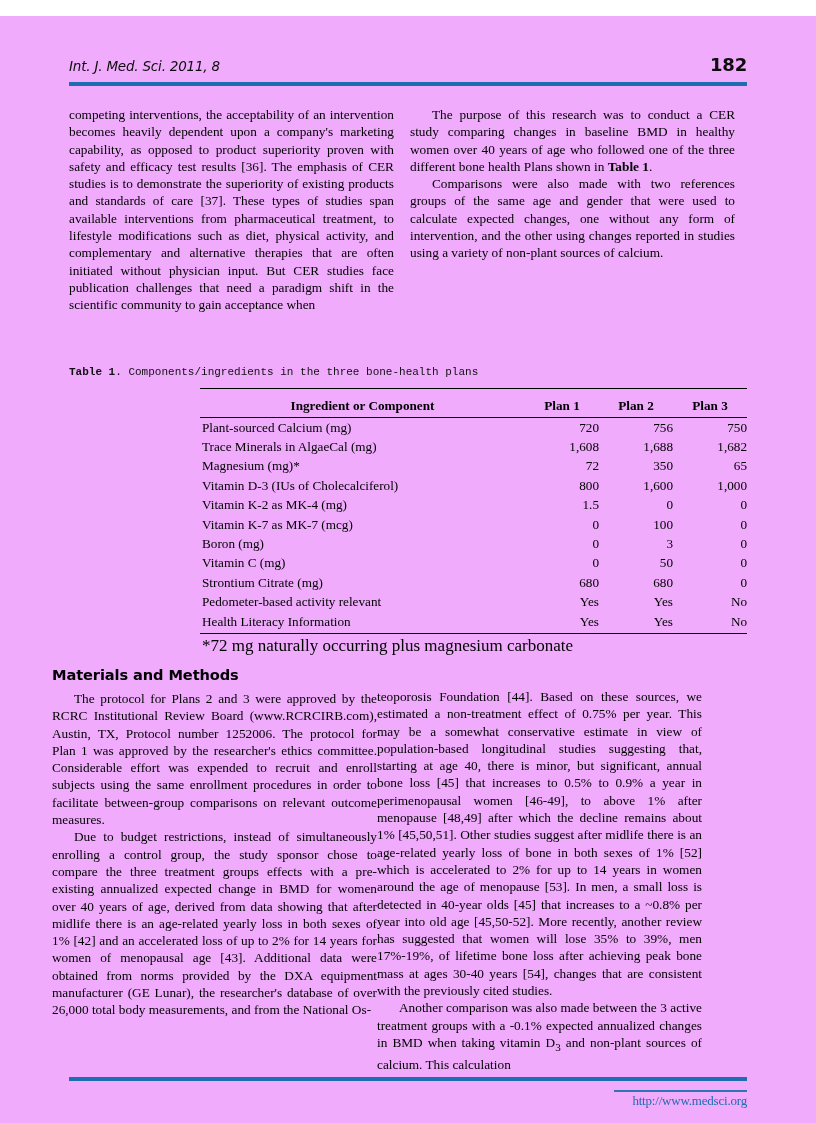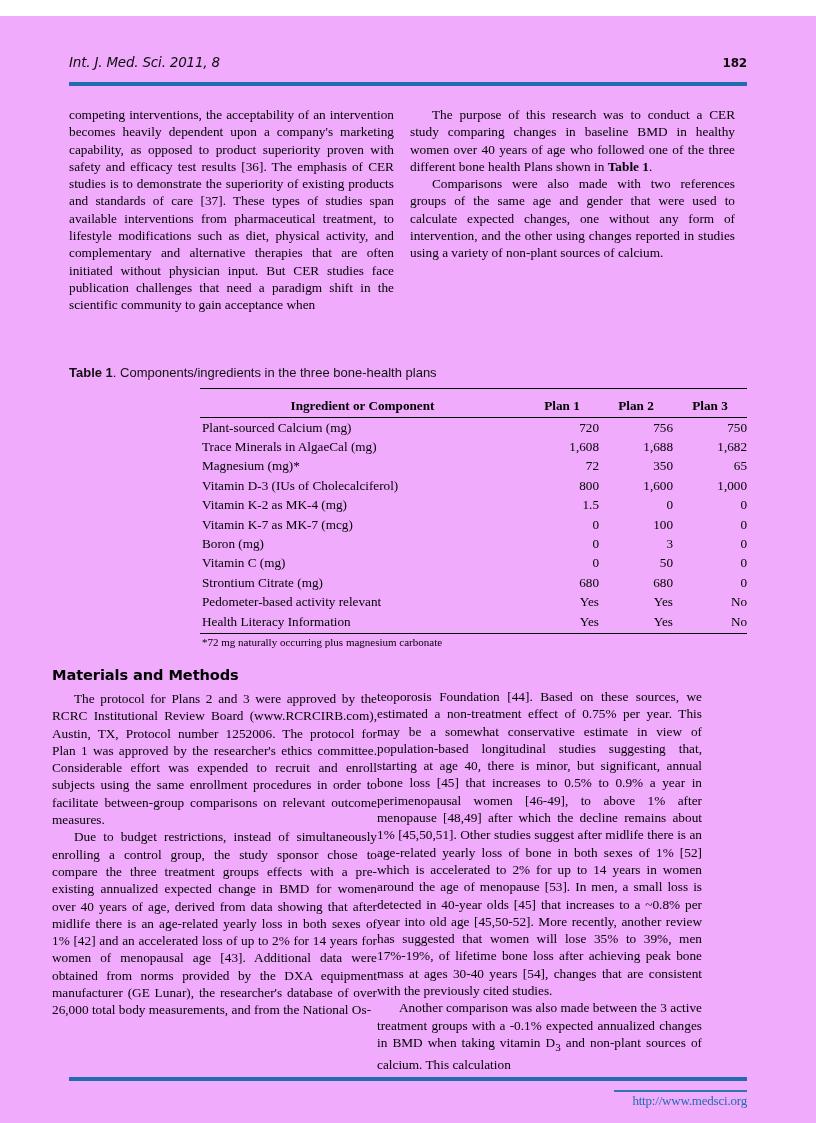--- a/index.html
+++ b/index.html
@@ -39,7 +39,7 @@
   .running-head .folio {
     font-style: normal;
     font-weight: bold;
-    font-size: 12px;
+    font-size: 18px;
   }
   .rule-head {
     position: absolute;

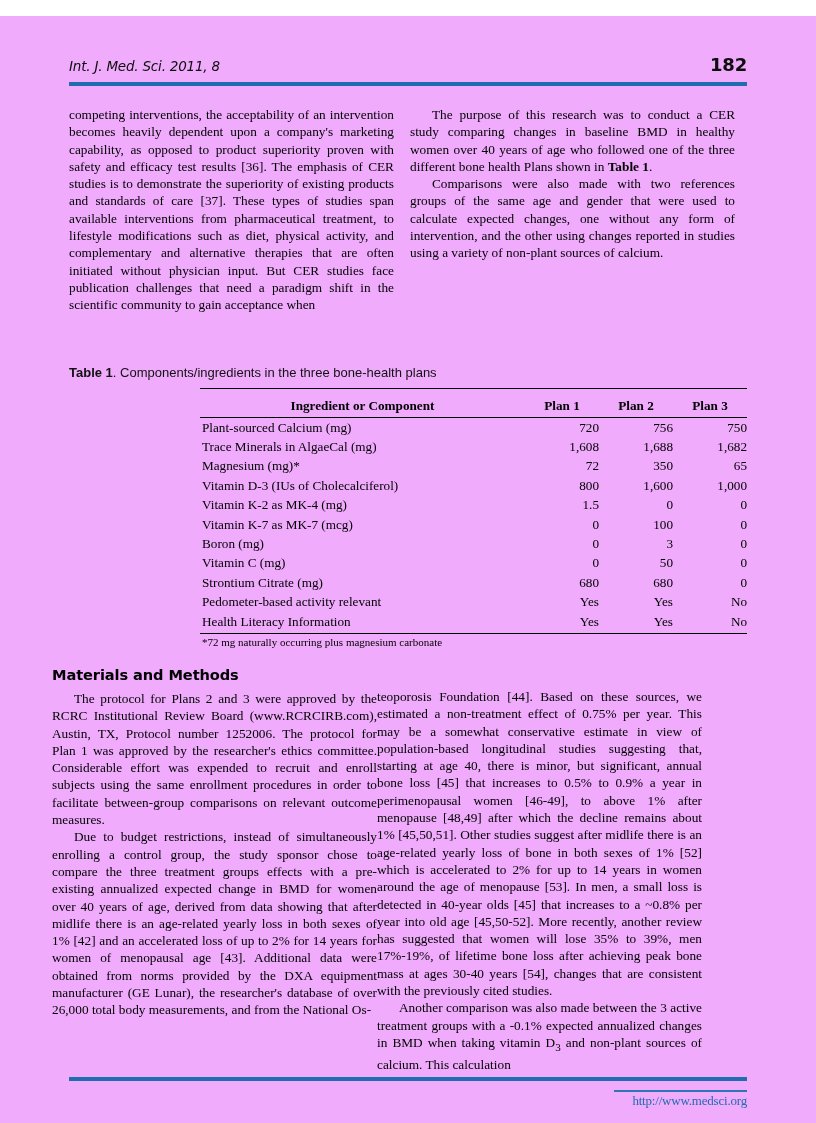--- a/index.html
+++ b/index.html
@@ -86,8 +86,8 @@
     width: 678px;
   }
   .table-caption {
-    font-family: Liberation Sans, sans-serif;
-    font-size: 13px;
+    font-family: Liberation Mono, monospace;
+    font-size: 11px;
     line-height: 15px;
     color: #111;
     margin-bottom: 8px;

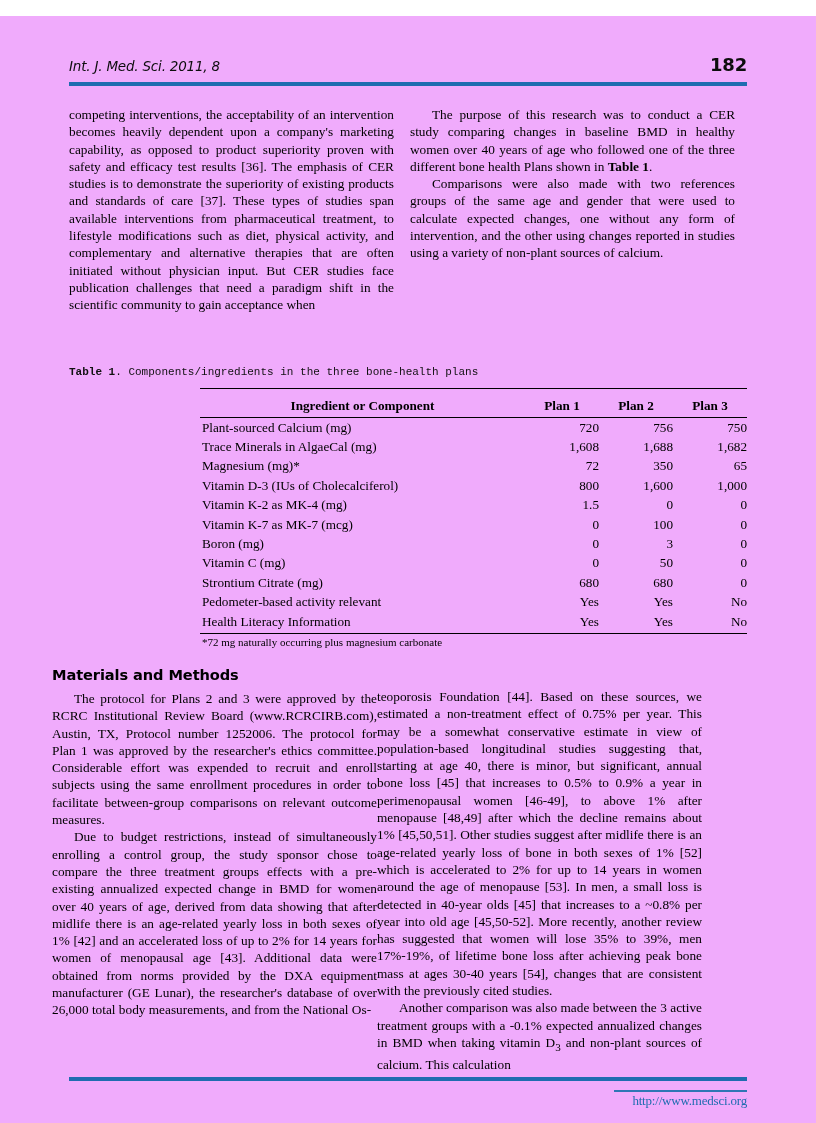--- a/index.html
+++ b/index.html
@@ -122,7 +122,7 @@
   }
   .table-note {
     margin-left: 133px;
-    font-size: 11px;
+    font-size: 17px;
     padding-top: 2px;
   }
 

